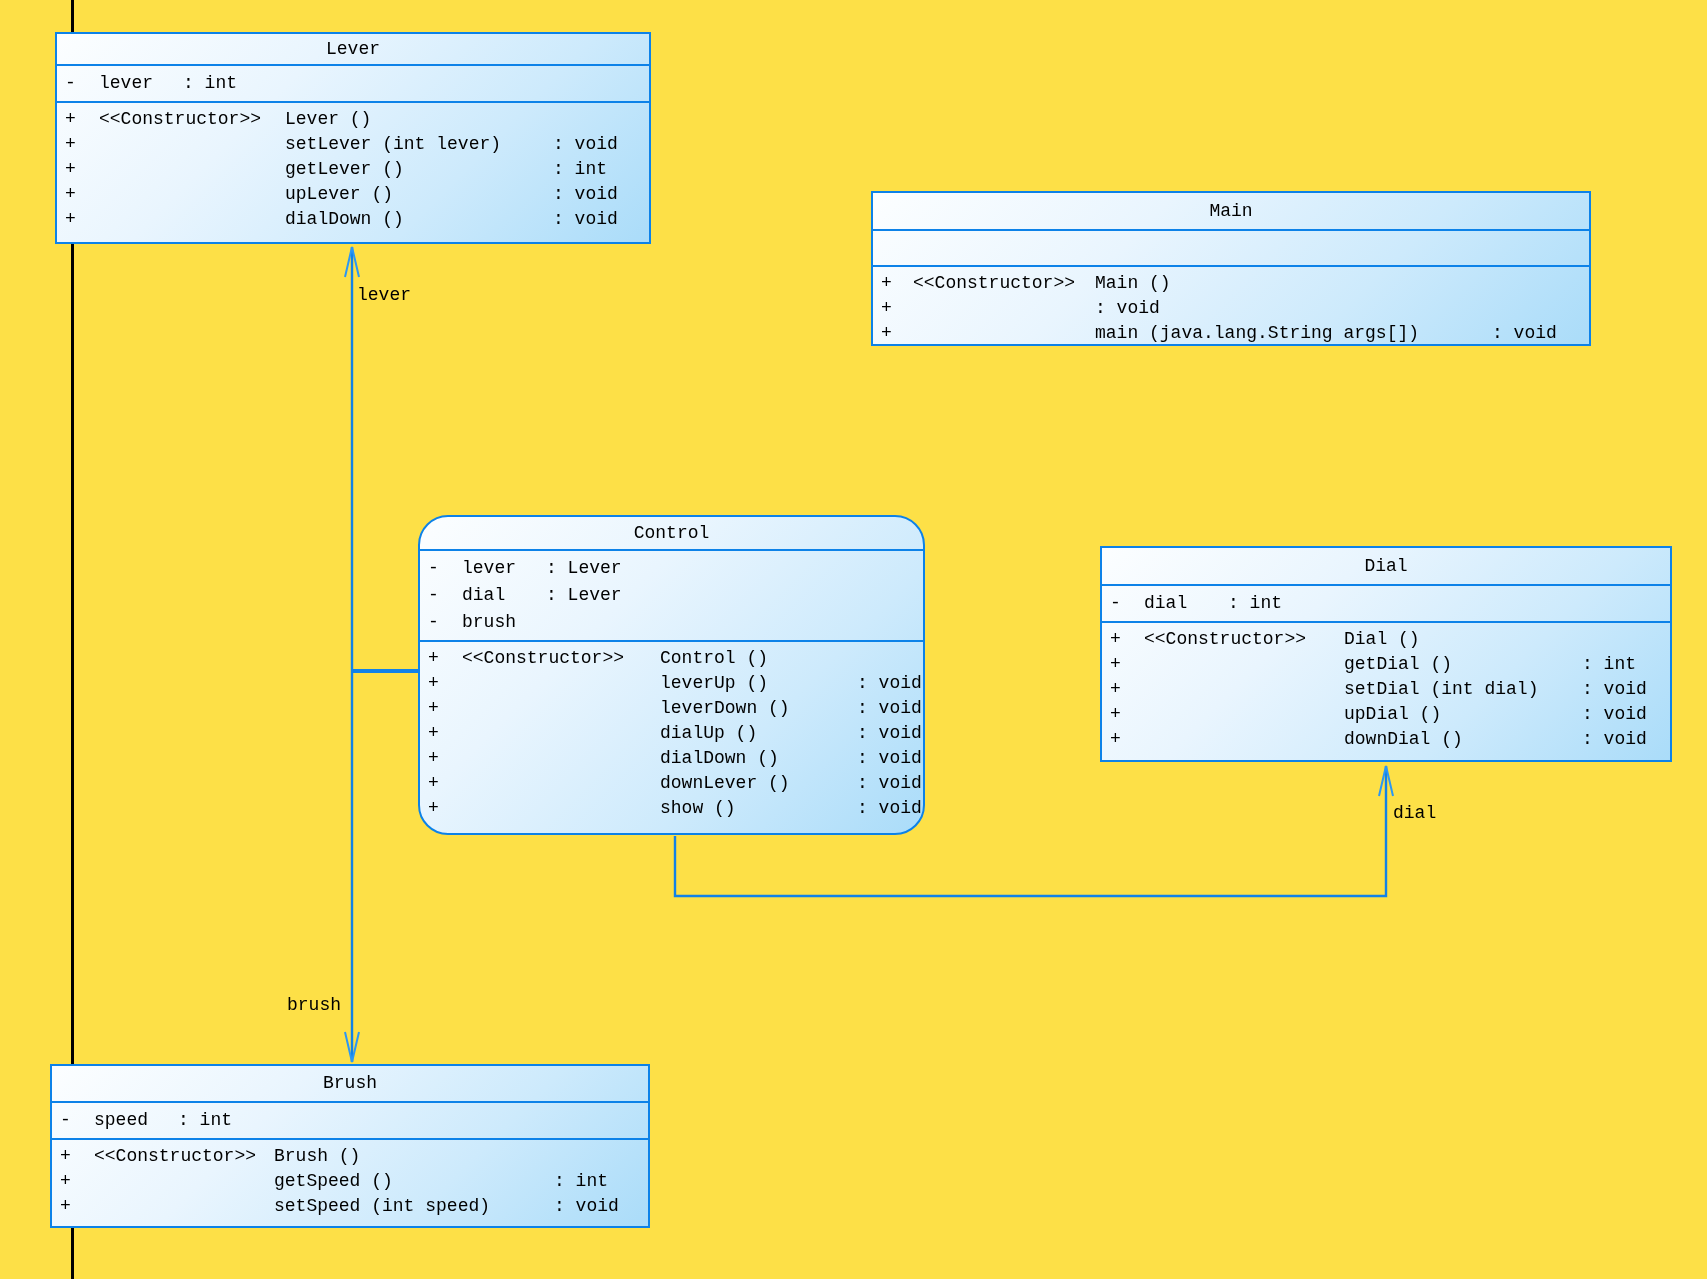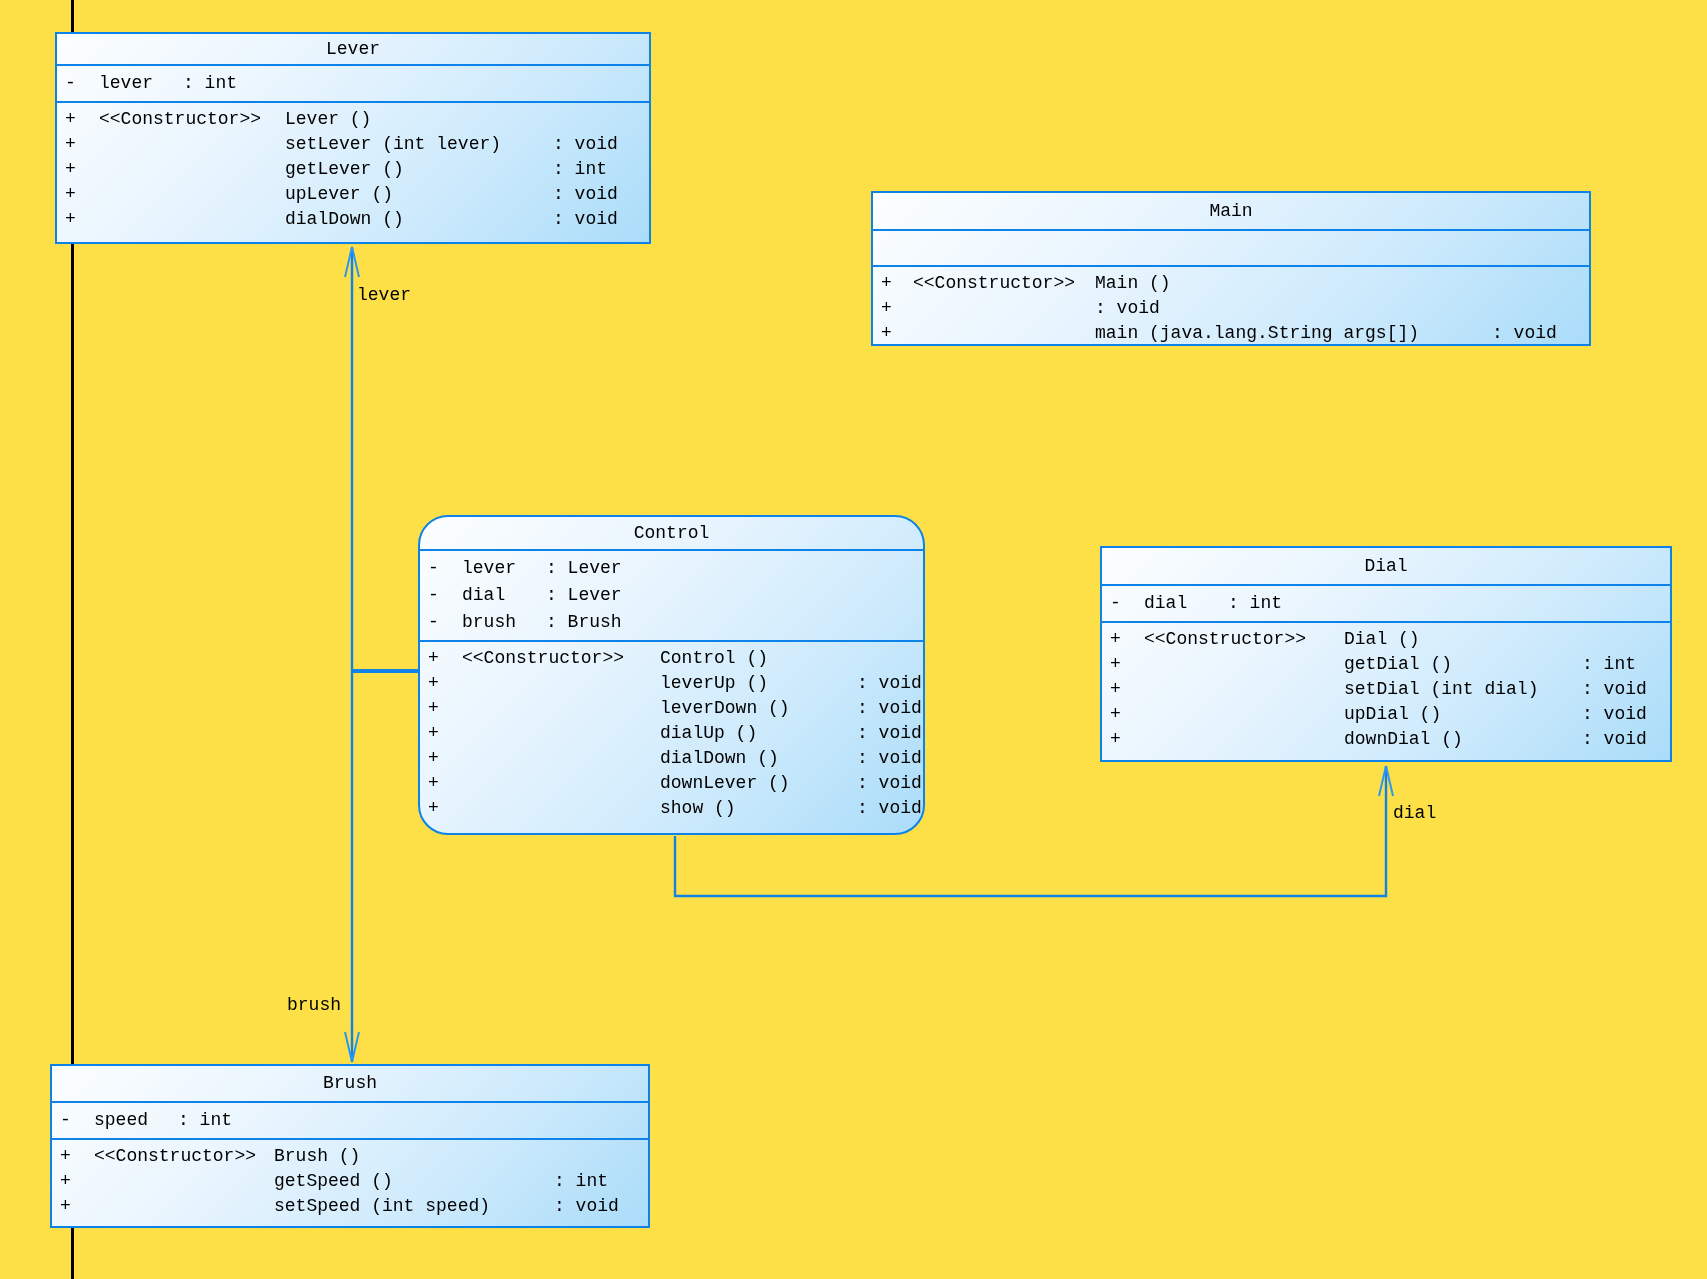--- a/index.html
+++ b/index.html
@@ -151,7 +151,6 @@
       <div class="row">
         <span>-</span>
         <span>brush</span>
-        <span>: Brush</span>
       </div>
     </div>
     <div class="uml-methods">

